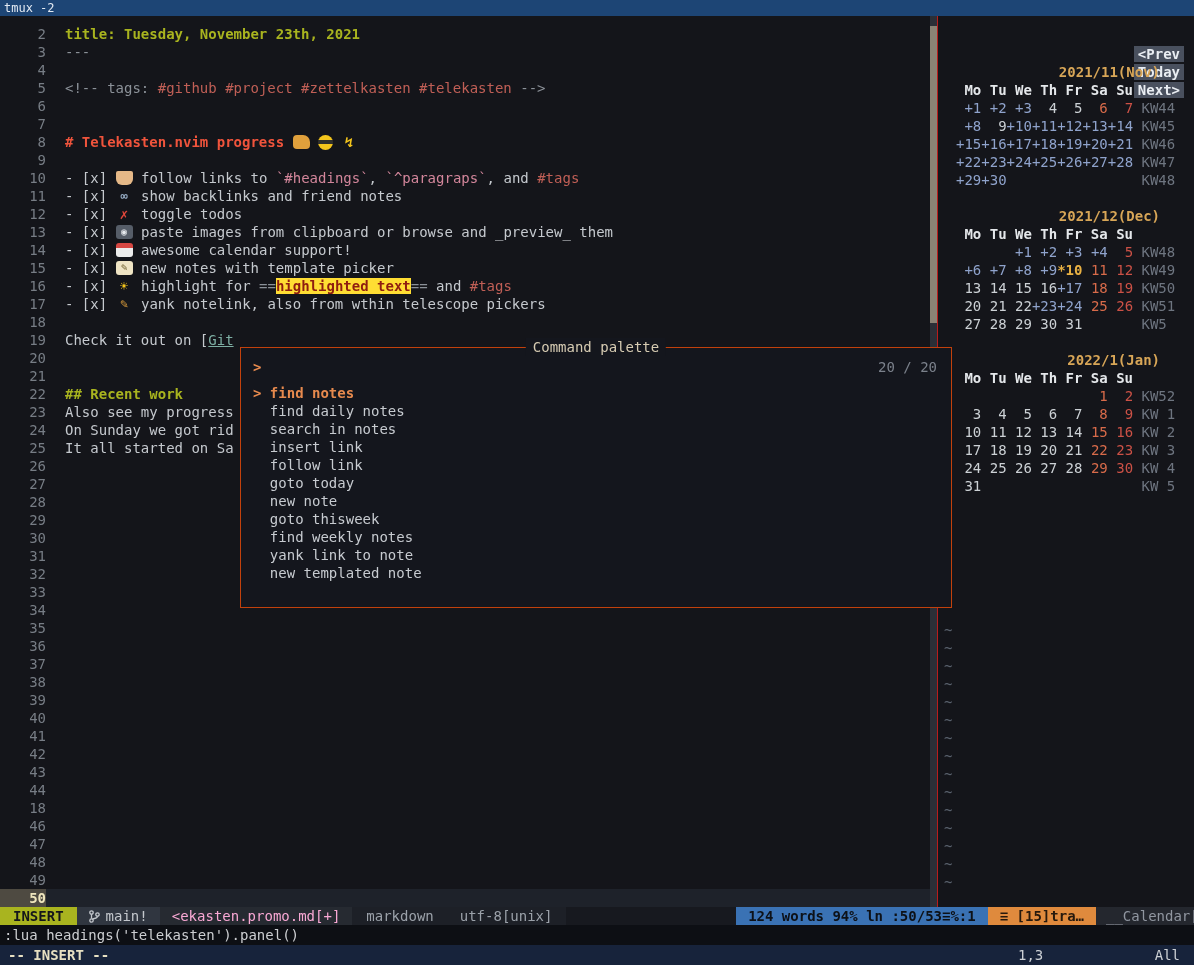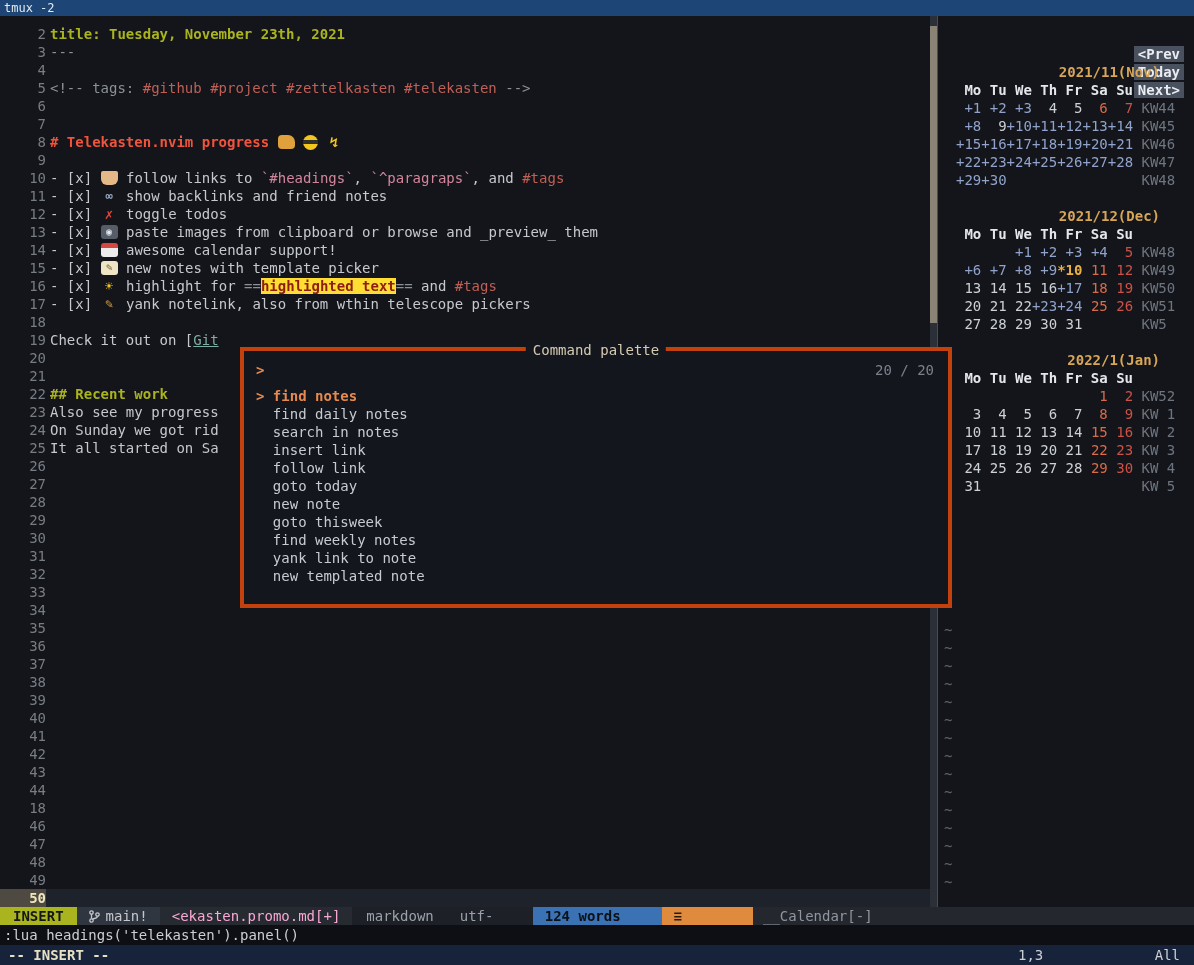--- a/index.html
+++ b/index.html
@@ -16,7 +16,7 @@
   .editor-lines{padding-top:9px}
   .eline{height:18px;line-height:18px;display:flex;white-space:pre}
   .lnum{flex:none;width:46px;text-align:right;color:#777d85;white-space:pre}
-  .ltext{white-space:pre;margin-left:4px}
+  .ltext{white-space:pre;margin-left:19px}
   .eline.cur{background:#1e222a}
   .eline.cur .lnum{background:#4e4a41;color:#efe6bd;font-weight:bold}
 

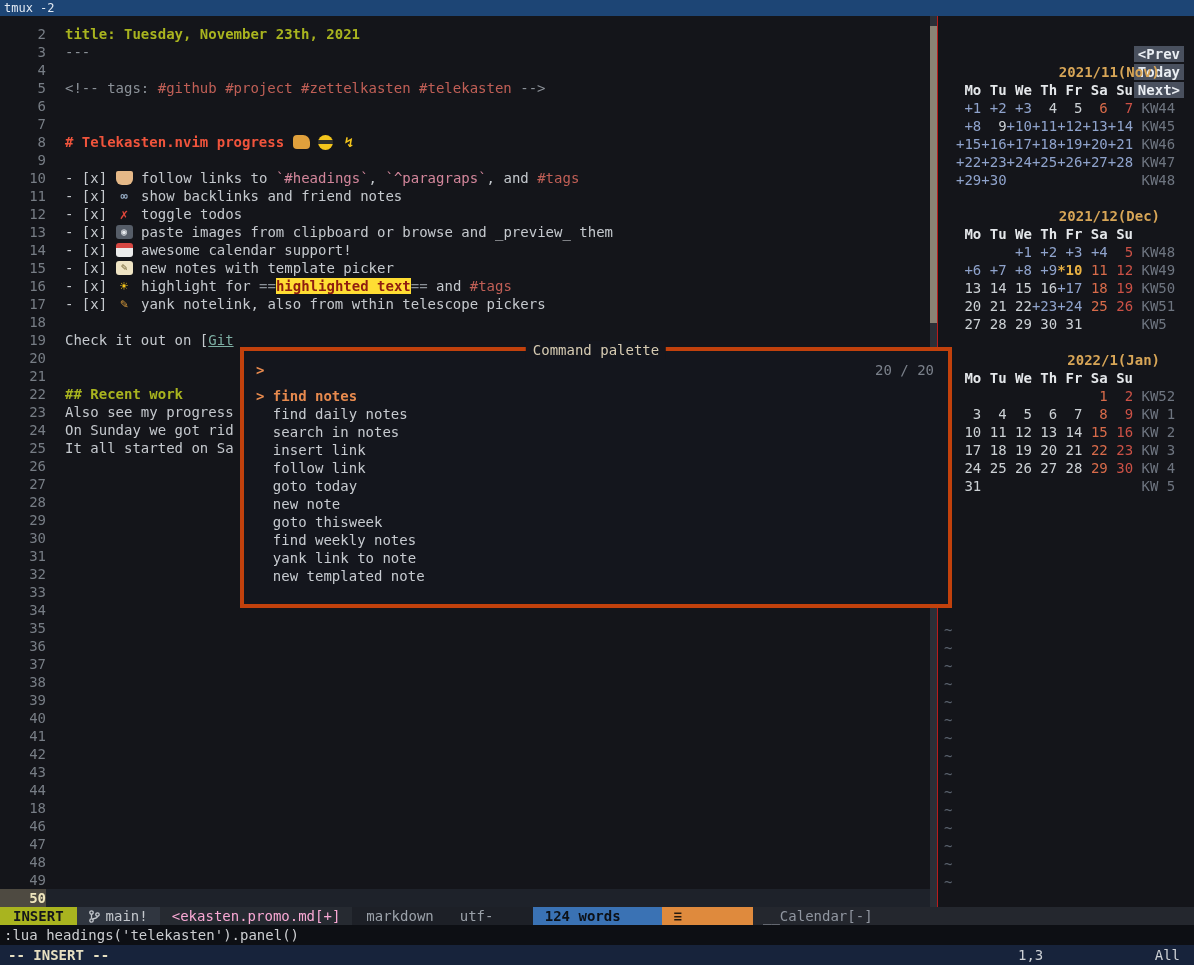--- a/index.html
+++ b/index.html
@@ -67,7 +67,7 @@
   .tilde{height:18px;line-height:18px;color:#59616c;padding-left:6px}
 
   
-  .palette{position:absolute;left:240px;top:331px;width:712px;height:261px;background:#14161d;border:4px solid #c2410c;z-index:5}
+  .palette{position:absolute;left:240px;top:331px;width:712px;height:261px;background:#14161d;border:1px solid #c2410c;z-index:5}
   .pal-title{position:absolute;top:-10px;left:50%;transform:translateX(-50%);background:#14161d;padding:0 7px;color:#d6cbb2;line-height:18px}
   .pal-prompt{display:flex;margin:11px 14px 0 12px}
   .pal-prompt .pr{color:#e78a4e;font-weight:bold}

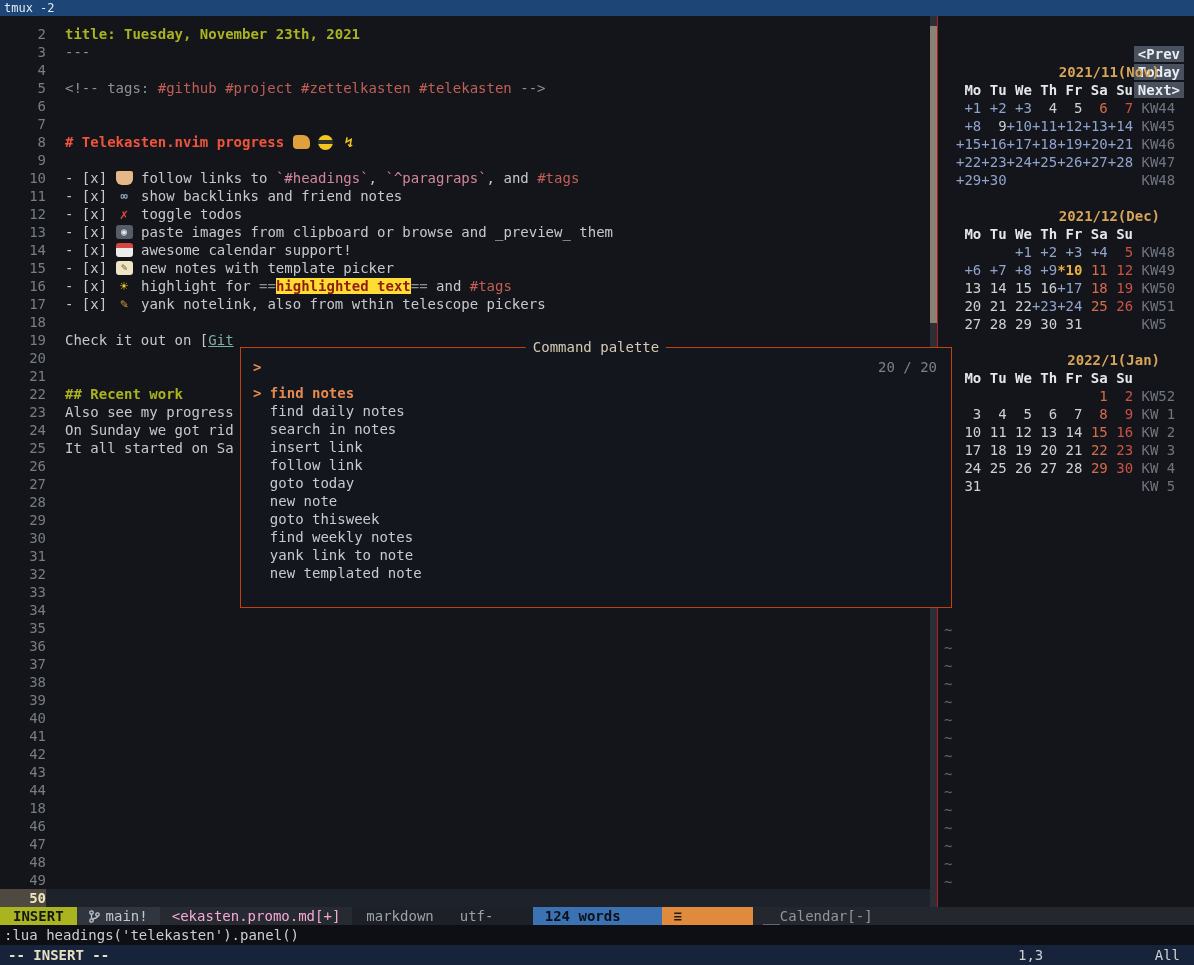--- a/index.html
+++ b/index.html
@@ -79,7 +79,7 @@
 
   
   .statusbar{flex:none;height:18px;display:flex;line-height:18px}
-  .sl-left{width:753px;flex:none;display:flex;background:#17191f}
+  .sl-left{width:1096px;flex:none;display:flex;background:#17191f}
   .sl-mode{padding:0 13px;background:#a9b41f;color:#14161b;font-weight:bold}
   .sl-branch{padding:0 12px;background:#303640;color:#c4c8cd;display:flex;align-items:center;gap:6px}
   .sl-file{padding:0 12px;background:#262a31;color:#f9a8d4}

